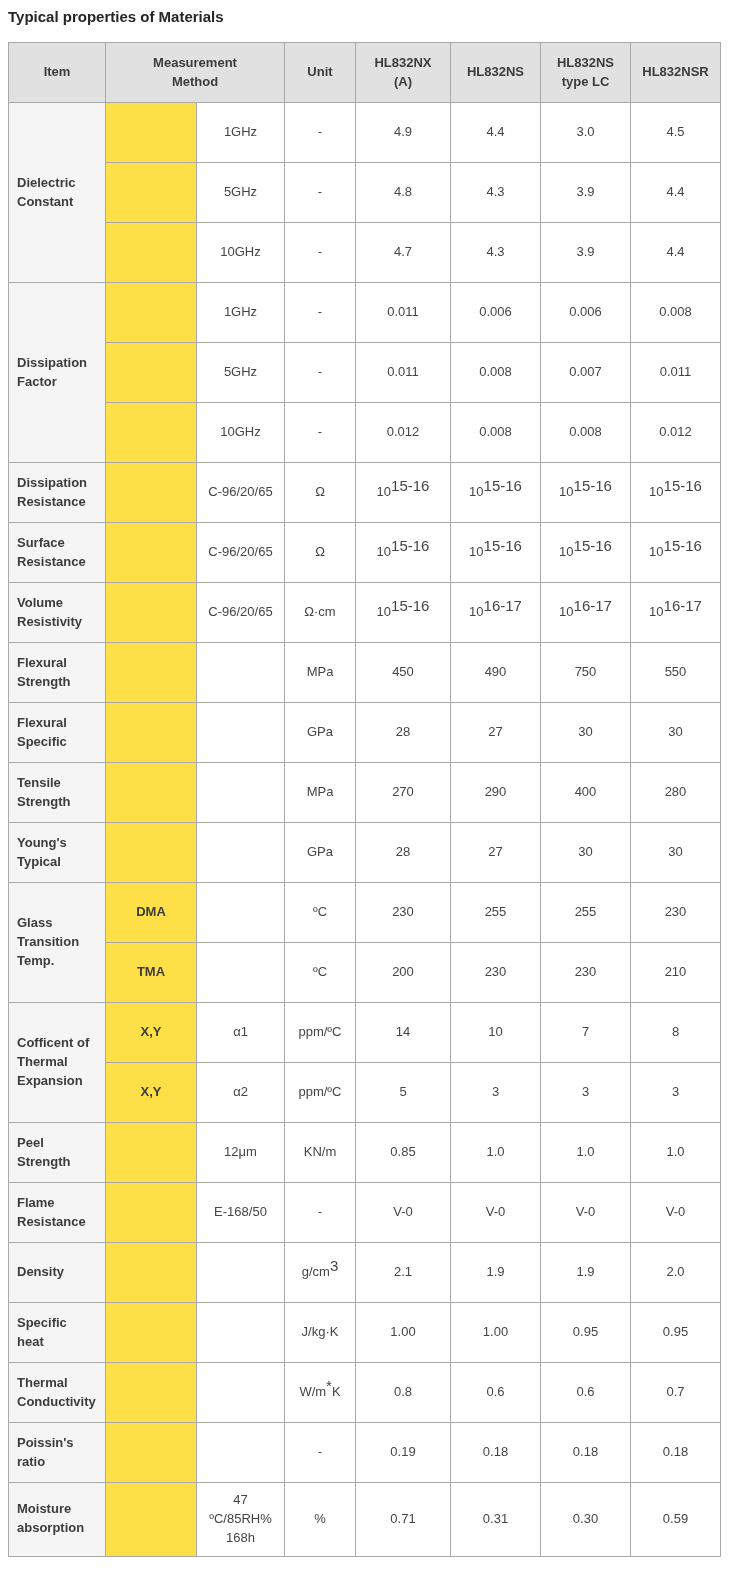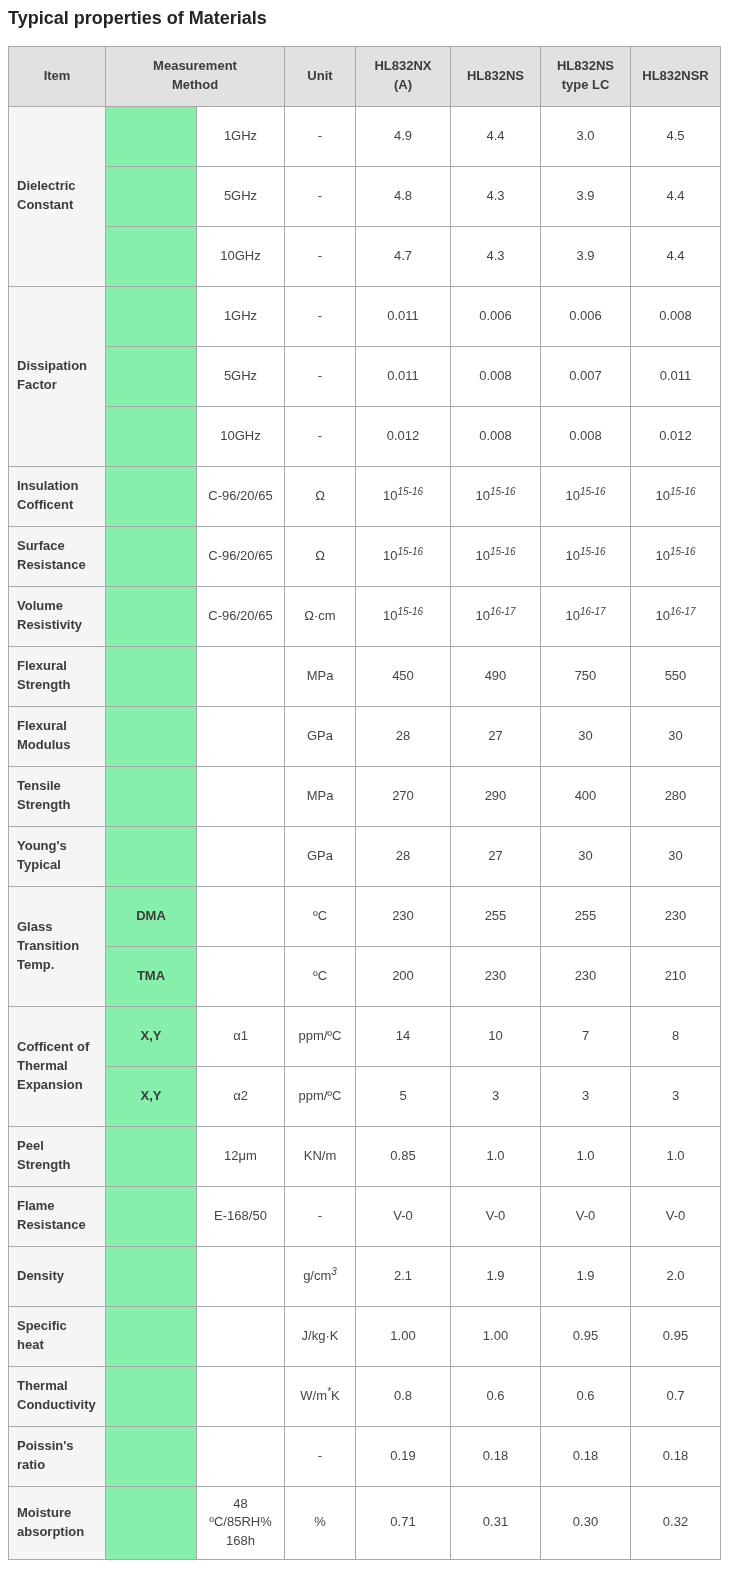--- a/index.html
+++ b/index.html
@@ -15,7 +15,7 @@
     box-sizing: border-box;
   }
   .title {
-    font-size: 18px;
+    font-size: 15px;
     font-weight: 700;
     color: #252525;
     margin: 0 0 16px 0;

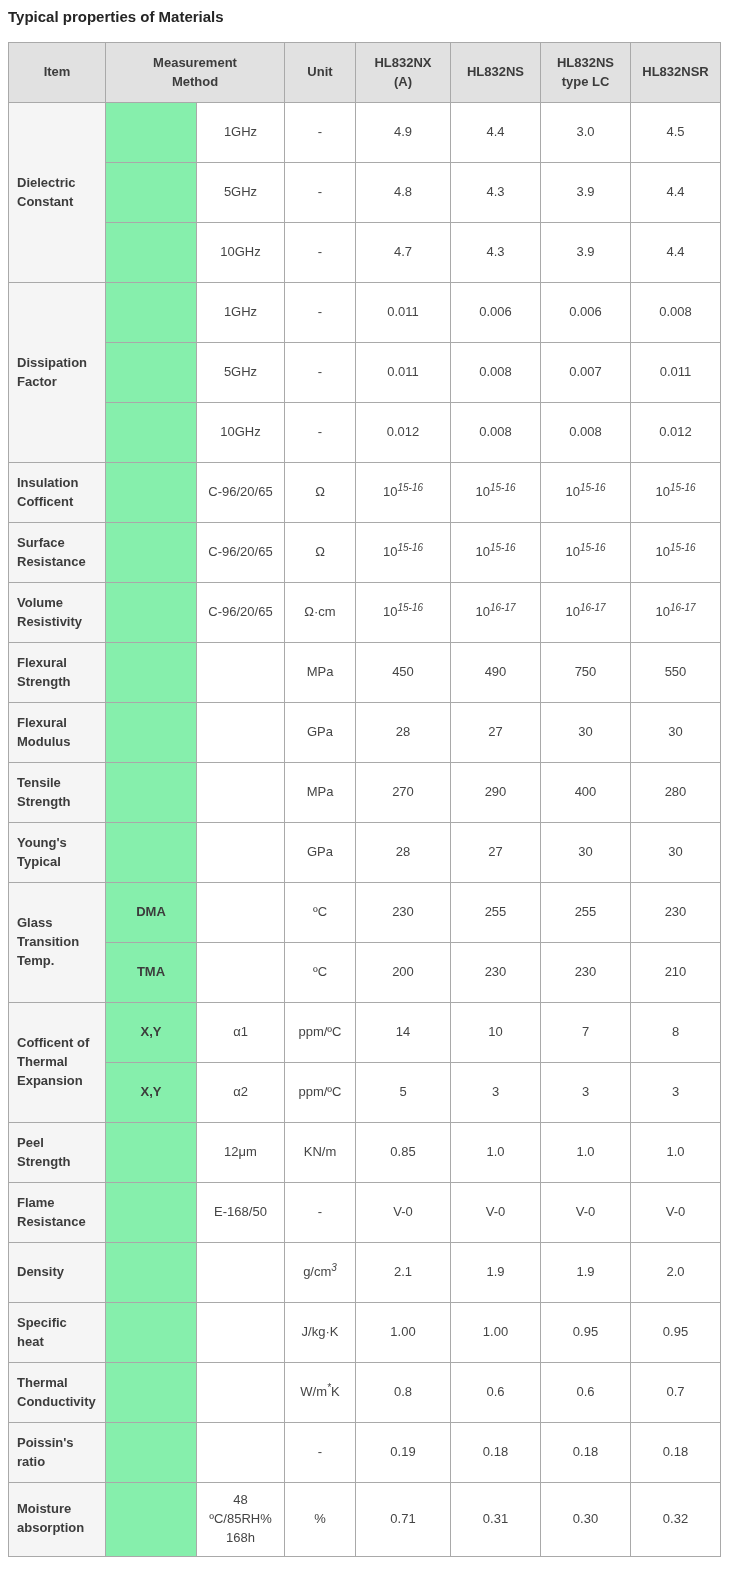--- a/index.html
+++ b/index.html
@@ -158,7 +158,7 @@
           <td class="val">0.012</td>
         </tr>
         <tr>
-          <th class="item" rowspan="1">Insulation Cofficent</th>
+          <th class="item" rowspan="1">Dissipation Resistance</th>
           <td class="m1"></td>
           <td class="m2">C-96/20/65</td>
           <td class="unit">Ω</td>

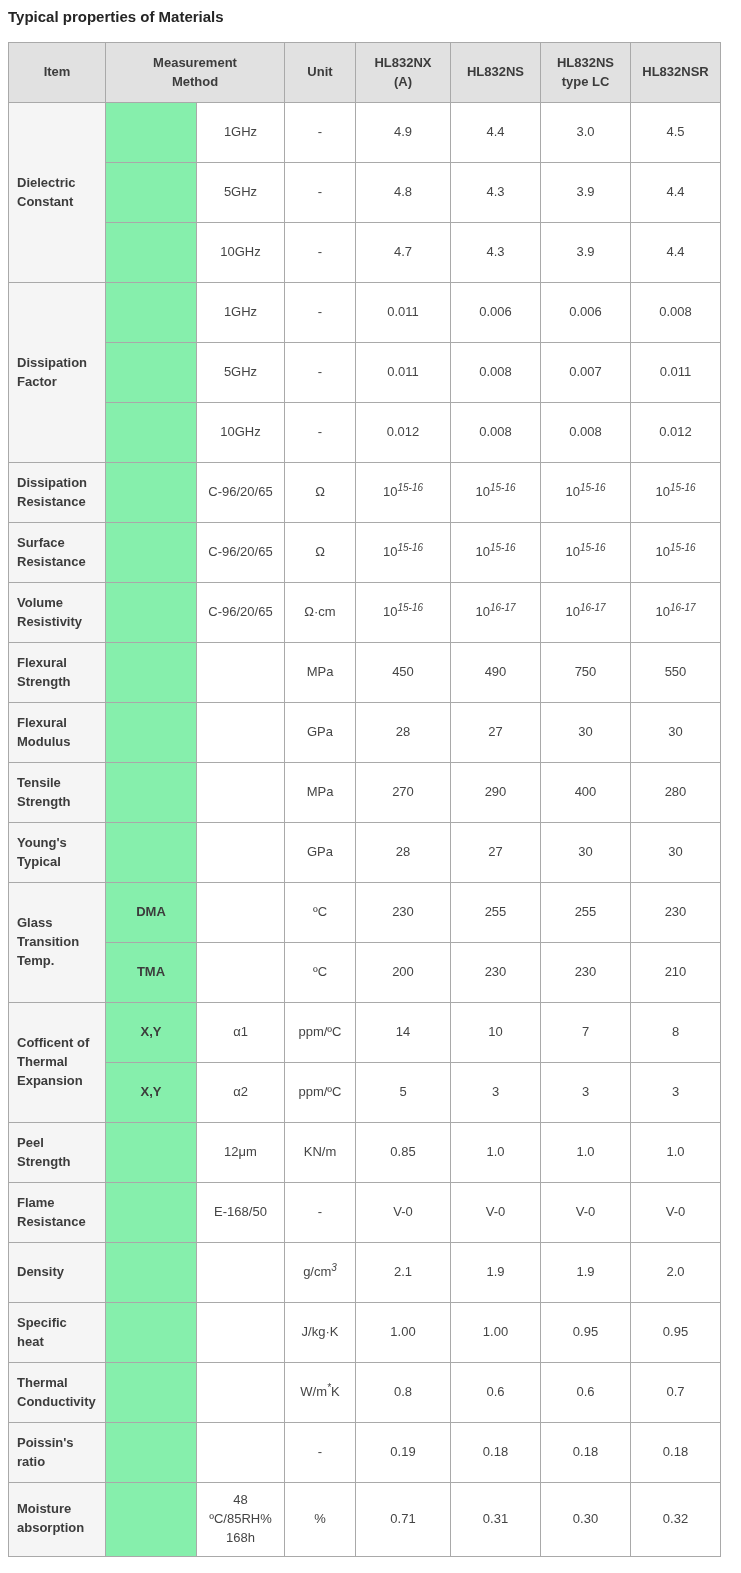--- a/index.html
+++ b/index.html
@@ -63,10 +63,9 @@
     color: #3c3c3c;
   }
   .props sup {
-    font-size: 10px;
+    font-size: 15px;
     line-height: 0;
     vertical-align: super;
-    font-style: italic;
   }
 </style>
 </head>

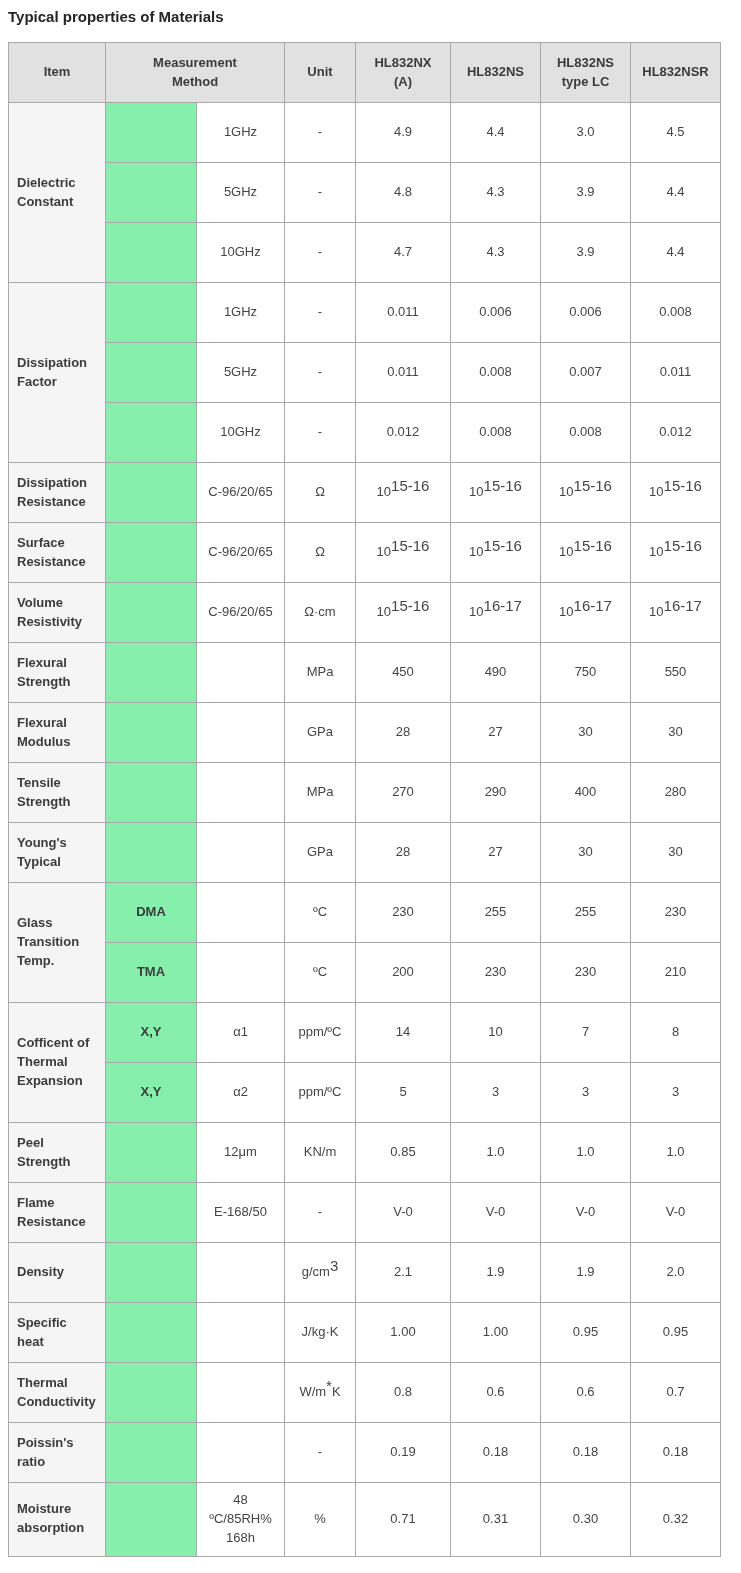--- a/index.html
+++ b/index.html
@@ -197,7 +197,7 @@
           <td class="val">550</td>
         </tr>
         <tr>
-          <th class="item" rowspan="1">Flexural Modulus</th>
+          <th class="item" rowspan="1">Flexural Specific</th>
           <td class="m1"></td>
           <td class="m2"></td>
           <td class="unit">GPa</td>

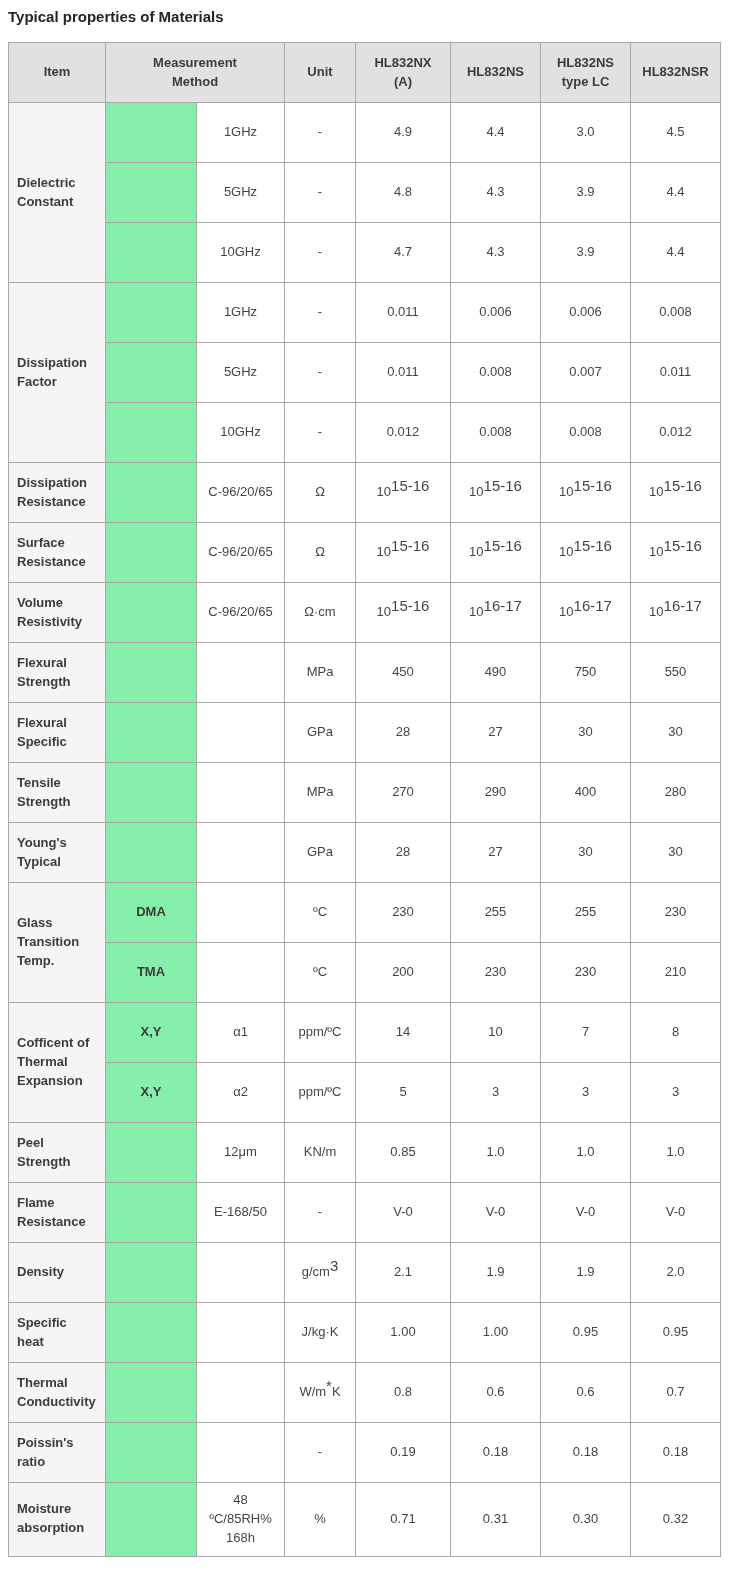--- a/index.html
+++ b/index.html
@@ -58,7 +58,7 @@
     background: #ffffff;
   }
   .props tbody td.m1 {
-    background: #86efac;
+    background: #fde047;
     font-weight: 700;
     color: #3c3c3c;
   }

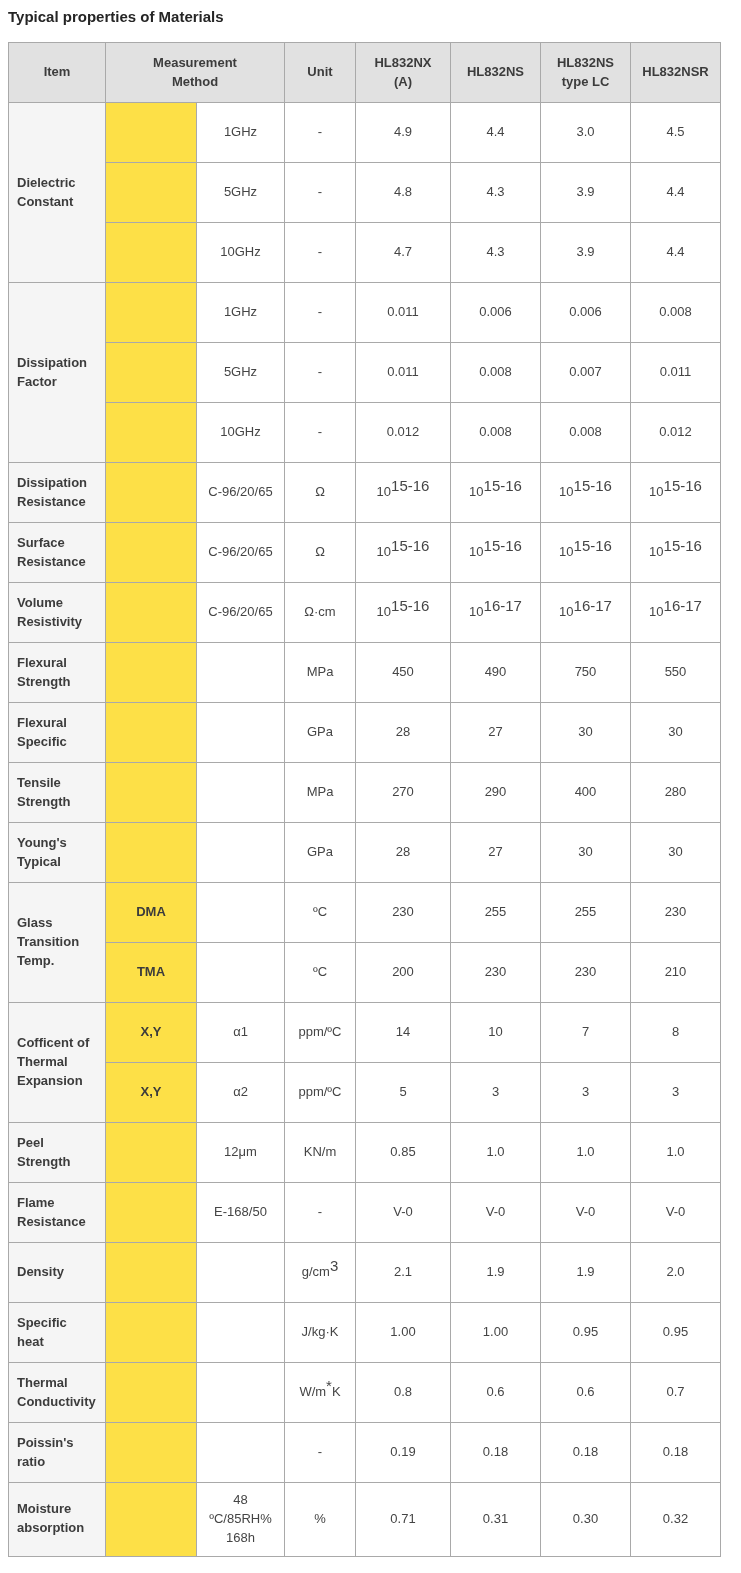--- a/index.html
+++ b/index.html
@@ -327,7 +327,7 @@
         <tr>
           <th class="item" rowspan="1">Moisture absorption</th>
           <td class="m1"></td>
-          <td class="m2">48 ºC/85RH% 168h</td>
+          <td class="m2">47 ºC/85RH% 168h</td>
           <td class="unit">%</td>
           <td class="val">0.71</td>
           <td class="val">0.31</td>

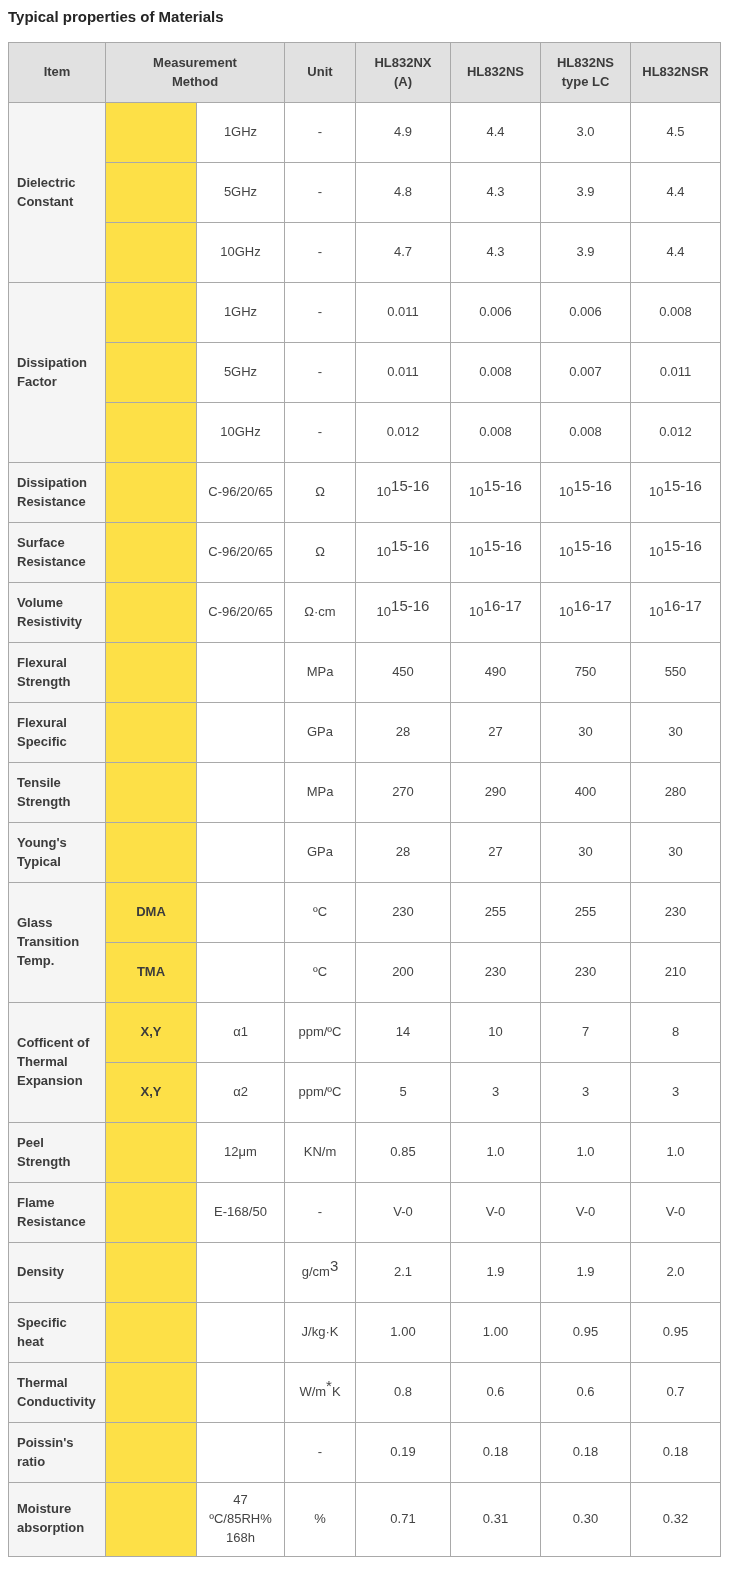--- a/index.html
+++ b/index.html
@@ -332,7 +332,7 @@
           <td class="val">0.71</td>
           <td class="val">0.31</td>
           <td class="val">0.30</td>
-          <td class="val">0.32</td>
+          <td class="val">0.59</td>
         </tr>
       </tbody>
   </table>

